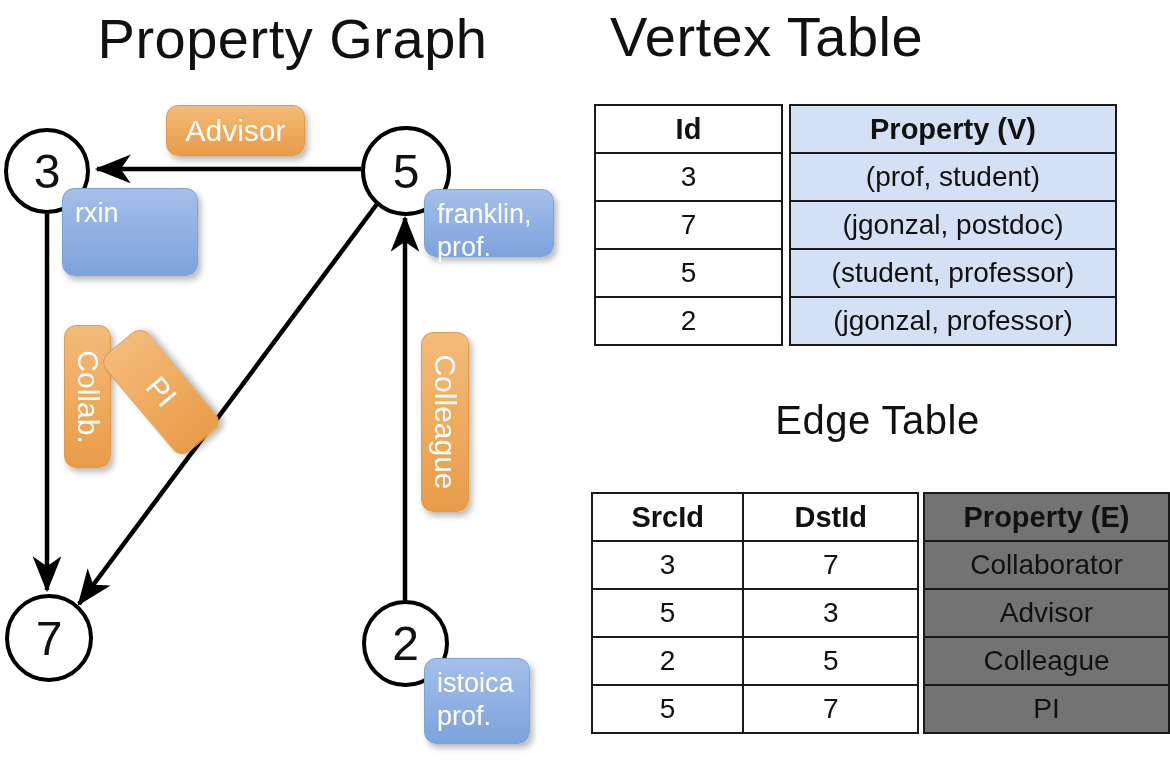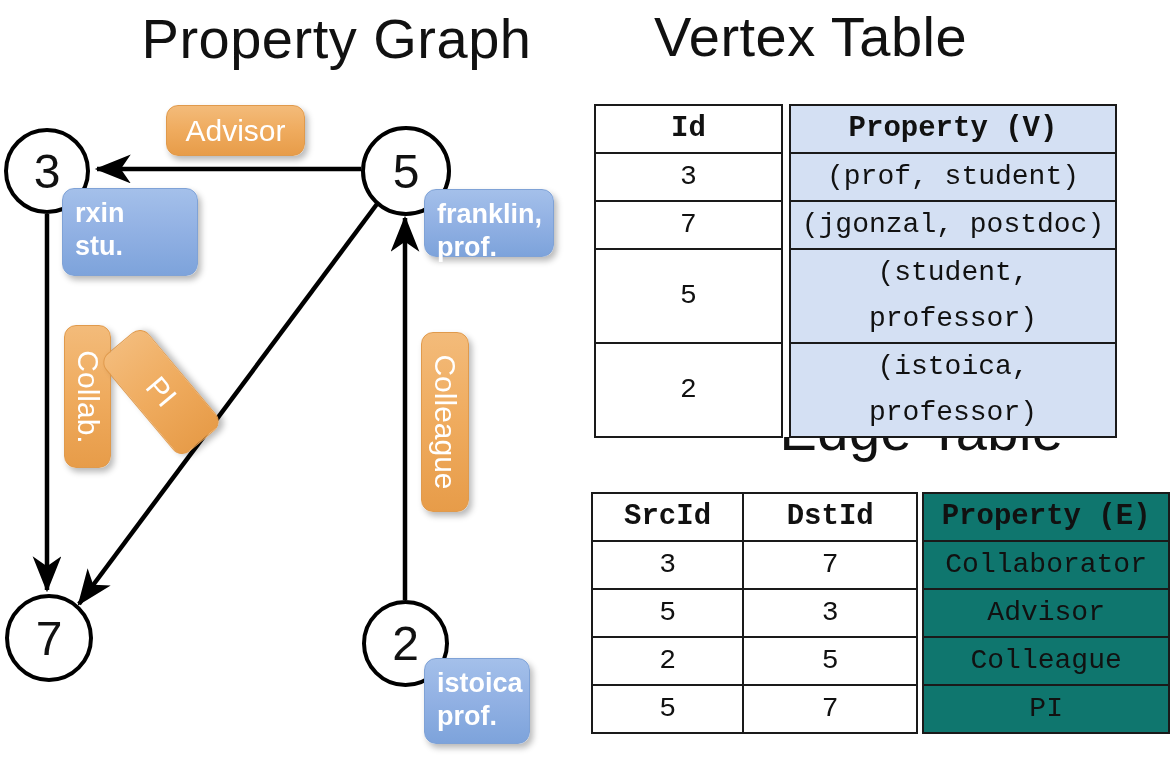--- a/index.html
+++ b/index.html
@@ -20,7 +20,6 @@
     color:#111111;
     white-space:nowrap;
     letter-spacing:0.5px;
-    padding-left:44px;
   }
   #pg-title{left:0;top:6px;width:585px;text-align:center;font-size:56px;}
   #vt-title{left:610px;top:4px;width:585px;text-align:left;font-size:56px;}

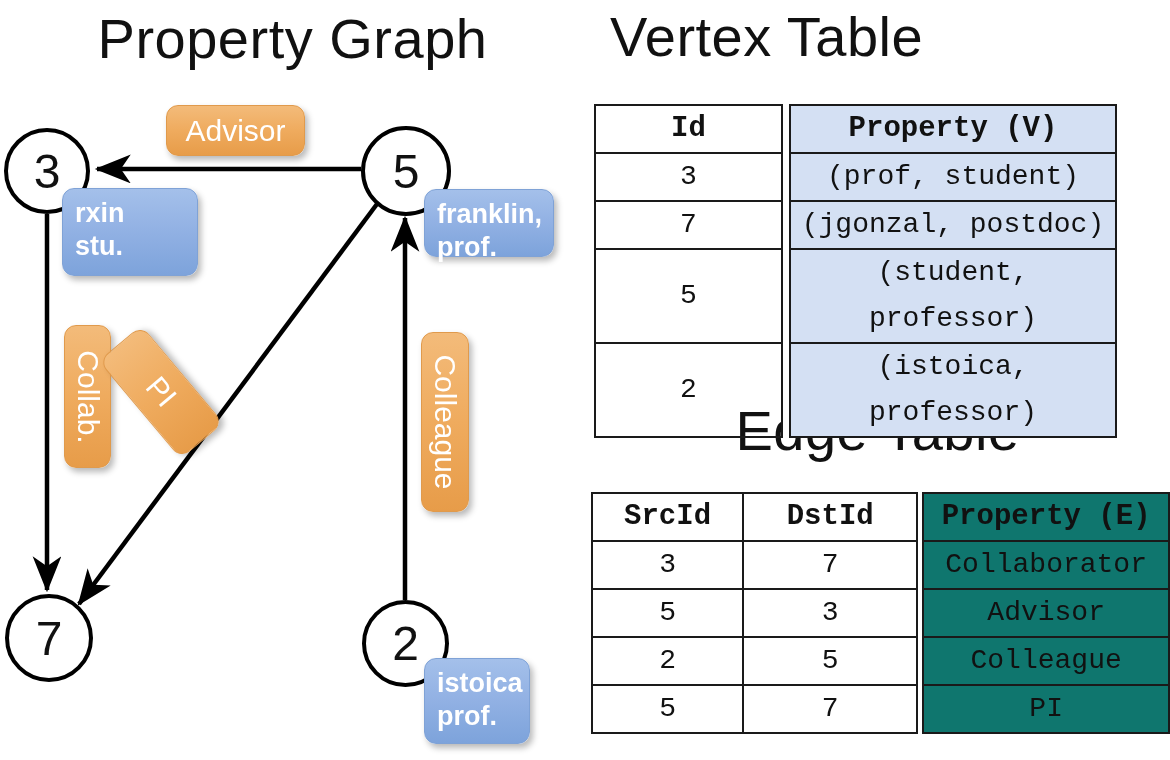--- a/index.html
+++ b/index.html
@@ -74,7 +74,7 @@
   .tbl td,.tbl th{
     border:2px solid #1a1a1a;
     text-align:center;
-    font-family:Liberation Mono, monospace;
+    font-family:Liberation Sans, sans-serif;
     font-weight:300;
     font-size:28px;
     color:#111;

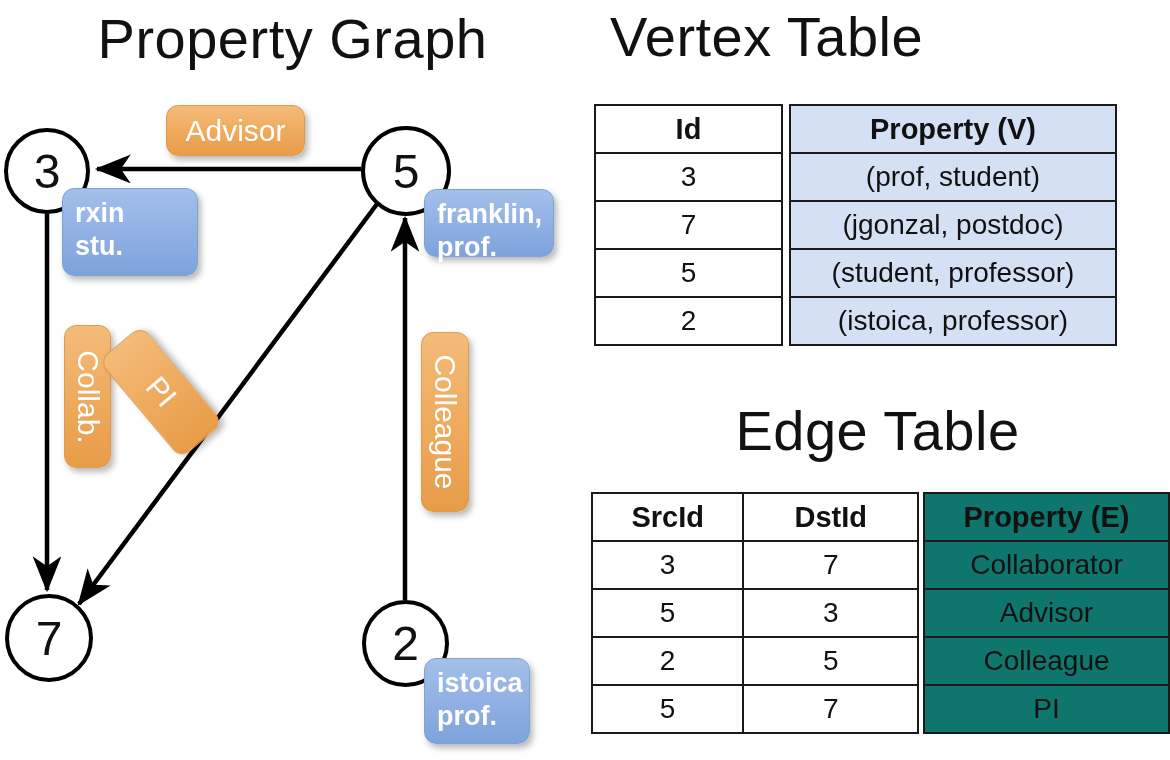--- a/index.html
+++ b/index.html
@@ -53,7 +53,7 @@
     font-family:"Liberation Sans", sans-serif;
     font-weight:300;
   }
-  .prop-box span{display:block;font-weight:bold;}
+  .prop-box span{display:block;}
 
   .edge-label{
     position:absolute;

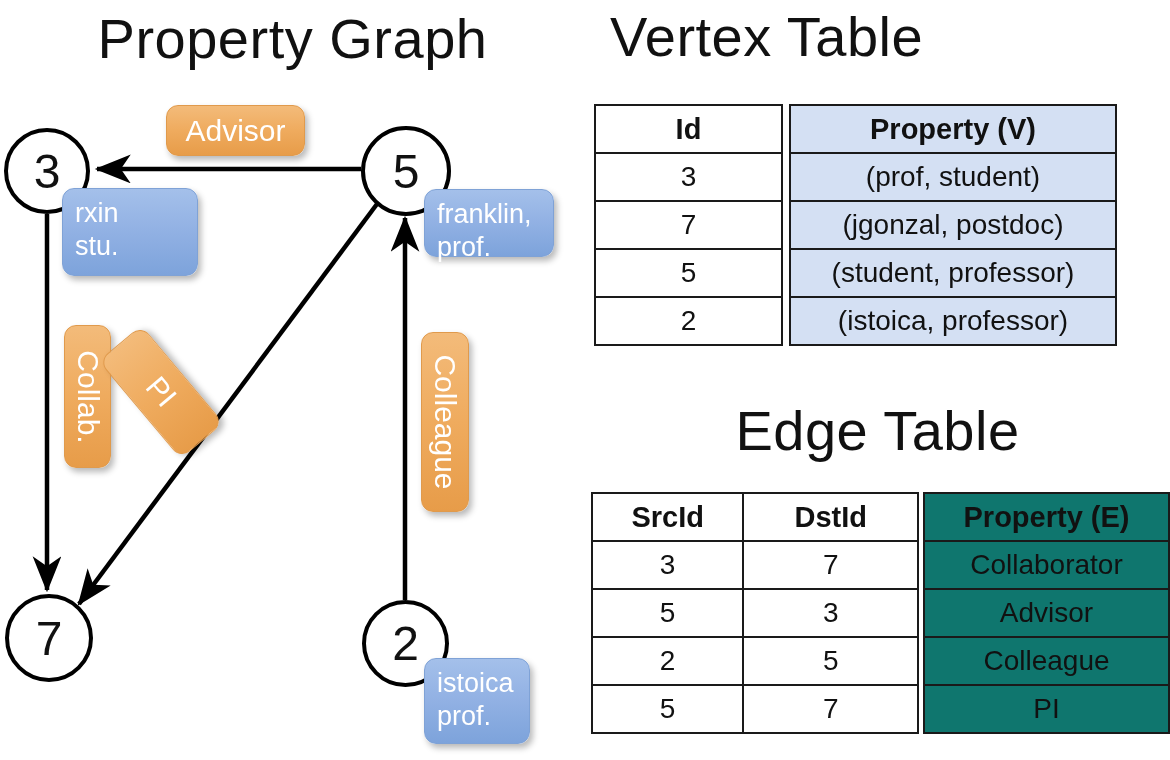--- a/index.html
+++ b/index.html
@@ -156,7 +156,6 @@
 
   <div class="prop-box" style="left:62px;top:188px;width:136px;height:88px;">
     <span>rxin</span>
-    <span>stu.</span>
   </div>
 
   <div class="prop-box" style="left:424px;top:189px;width:130px;height:68px;">

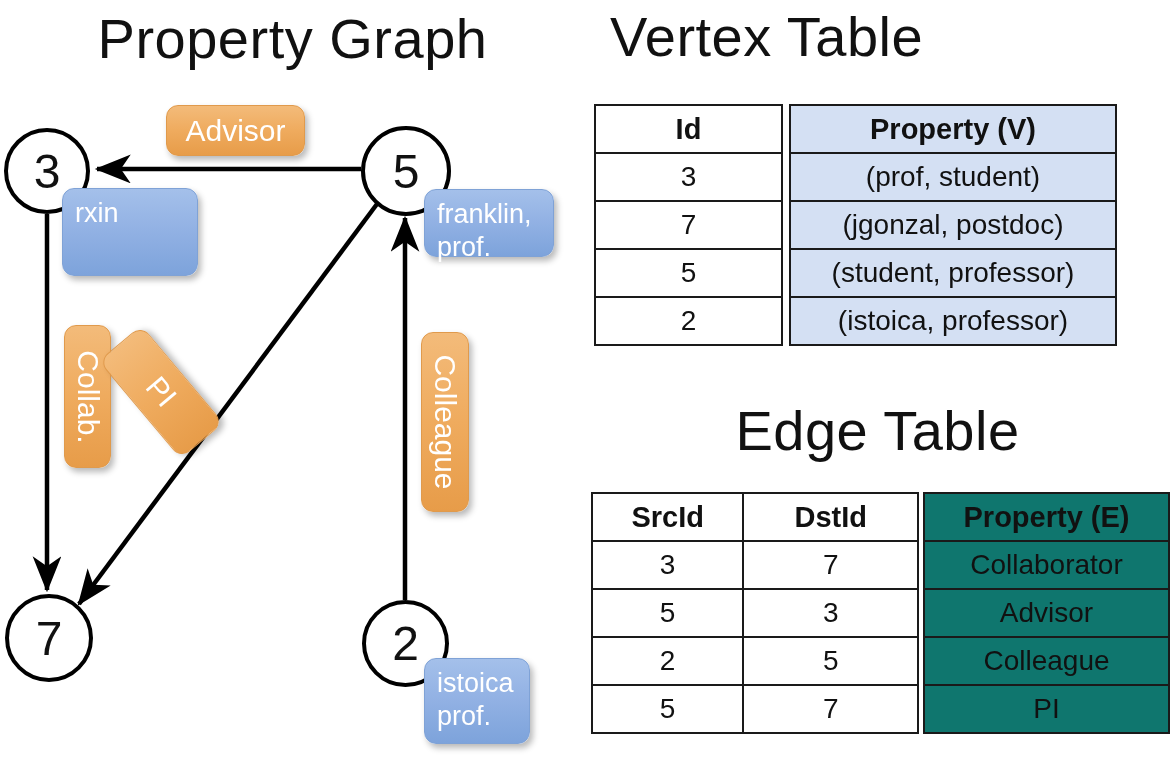--- a/index.html
+++ b/index.html
@@ -194,7 +194,7 @@
       <tr>
         <td class="c-id">2</td>
         <td class="spacer"></td>
-        <td class="c-prop cell-blue">(istoica, professor)</td>
+        <td class="c-prop cell-blue">(jgonzal, professor)</td>
       </tr>
     </tbody>
   </table>

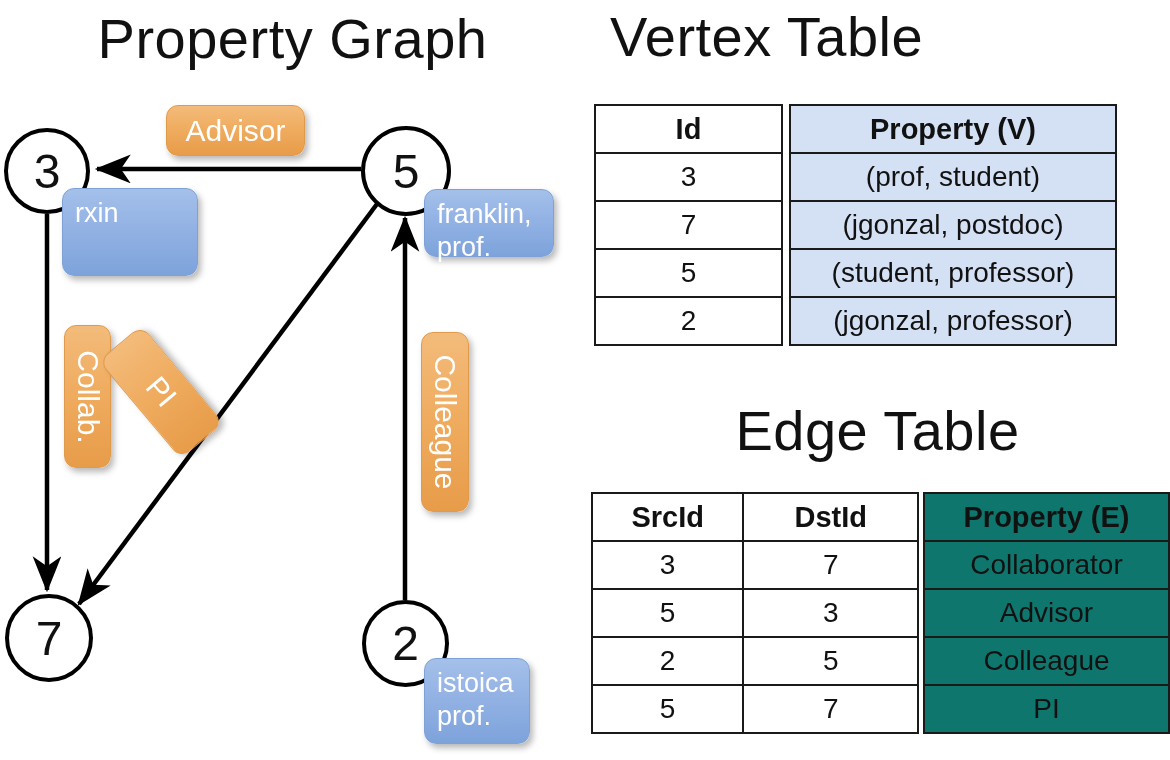--- a/index.html
+++ b/index.html
@@ -23,7 +23,7 @@
   }
   #pg-title{left:0;top:6px;width:585px;text-align:center;font-size:56px;}
   #vt-title{left:610px;top:4px;width:585px;text-align:left;font-size:56px;}
-  #et-title{left:585px;top:398px;width:585px;text-align:center;font-size:56px;}
+  #et-title{left:585px;top:398px;width:585px;text-align:center;font-size:40px;}
 
   
   #graph-svg{position:absolute;left:0;top:0;width:585px;height:760px;}

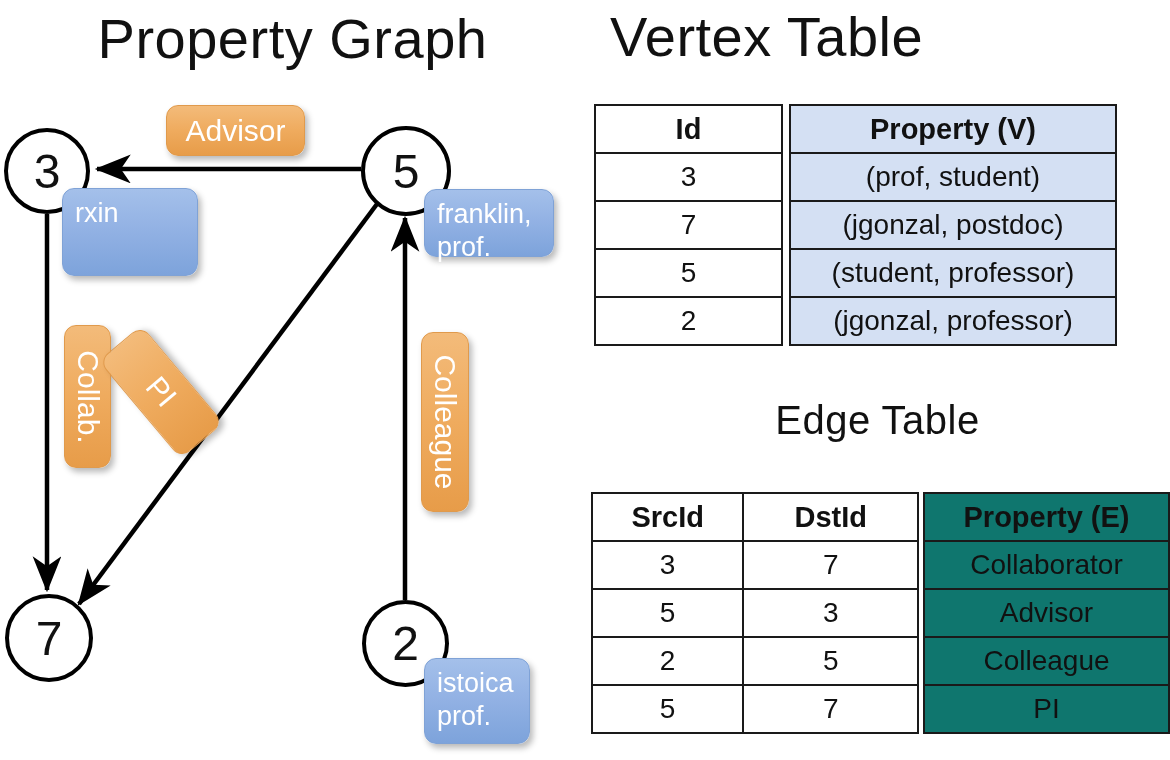--- a/index.html
+++ b/index.html
@@ -84,7 +84,7 @@
   }
   .tbl th{font-weight:bold;font-size:29px;}
   .cell-blue{background:#d4e0f3;}
-  .cell-orange{background:#0f766e;}
+  .cell-orange{background:#737373;}
 
   
   #vertex-table{left:594px;top:104px;}

